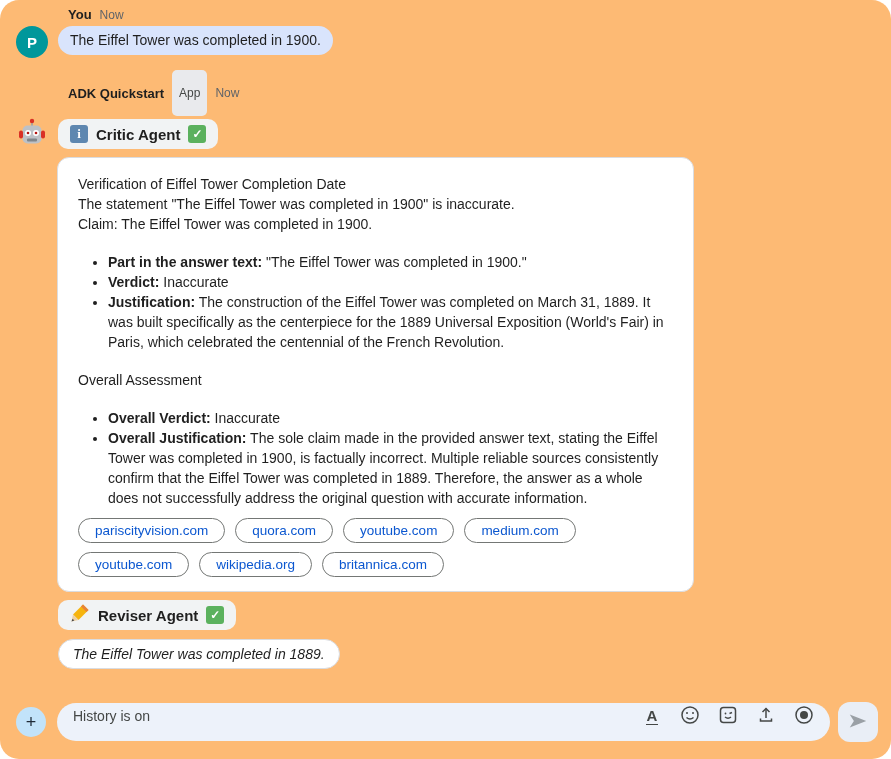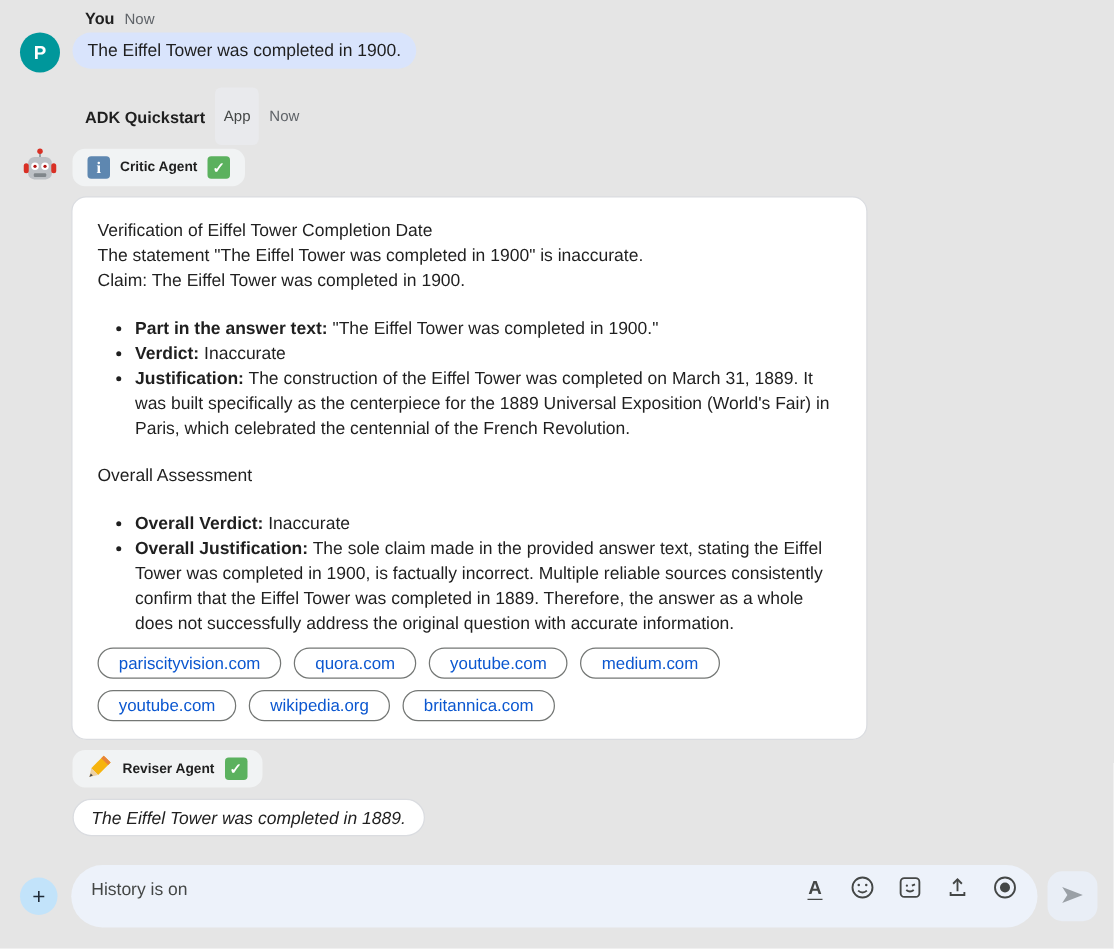--- a/index.html
+++ b/index.html
@@ -5,7 +5,7 @@
   * { margin:0; padding:0; box-sizing:border-box; }
   html,body { background:#fff; }
   body { font-family:"Liberation Sans", sans-serif; color:#1f1f1f; }
-  .screen { position:relative; width:891px; height:759px; background:#e5e5e5; overflow:hidden; }
+  .screen { position:relative; width:891px; height:759px; background:#fdba74; overflow:hidden;border-radius:19px; }
 
   
   .sender-row { margin-left:68px; display:flex; align-items:center; gap:8px; font-size:13px; }

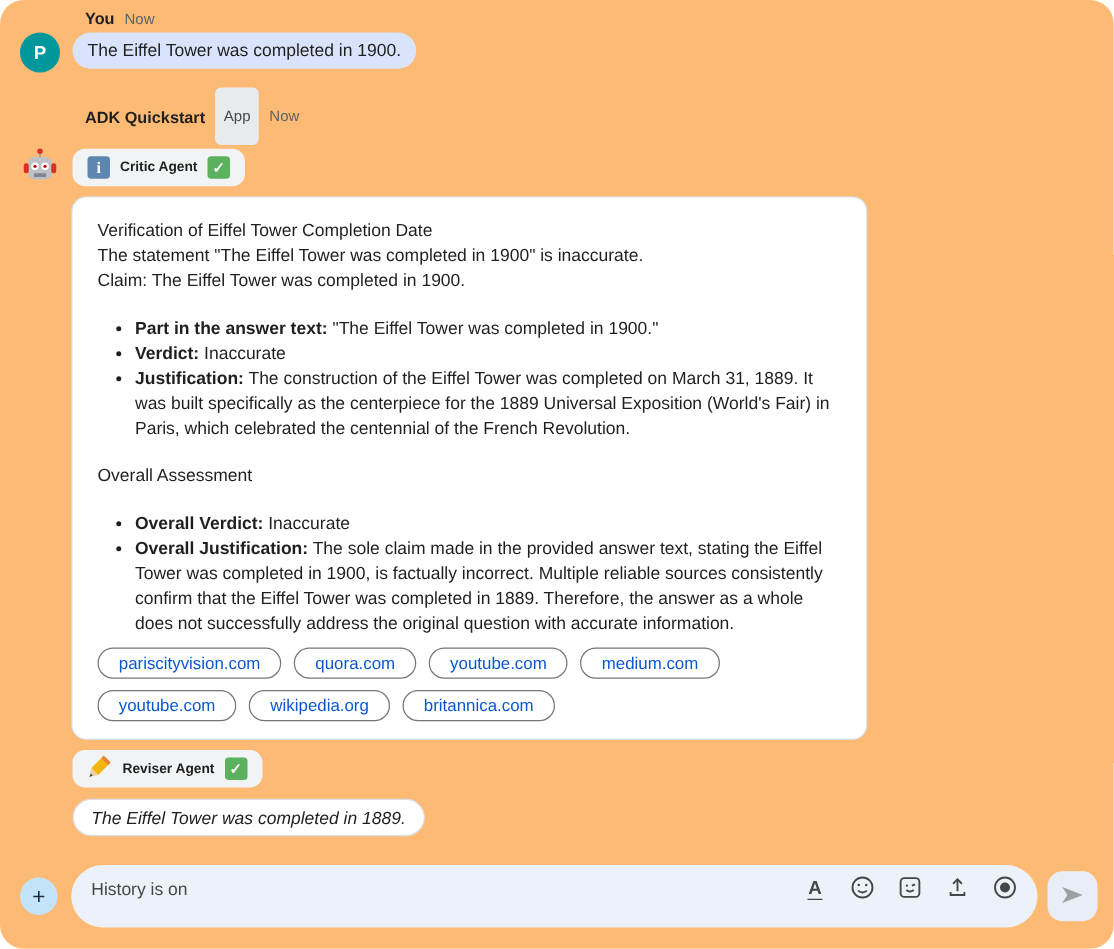--- a/index.html
+++ b/index.html
@@ -24,7 +24,7 @@
 
   .agent-pill { display:inline-flex; align-items:center; gap:8px; background:#f1f3f4;
                 border-radius:10px; padding:5px 12px; height:30px; }
-  .agent-title { font-weight:bold; font-size:11px; }
+  .agent-title { font-weight:bold; font-size:15px; }
   .emoji-square { width:18px; height:18px; border-radius:3px; display:flex; align-items:center;
                   justify-content:center; color:#fff; font-weight:bold; }
   .info-sq { background:#5e87b0; font-family:"Liberation Serif", serif; font-size:13px; }

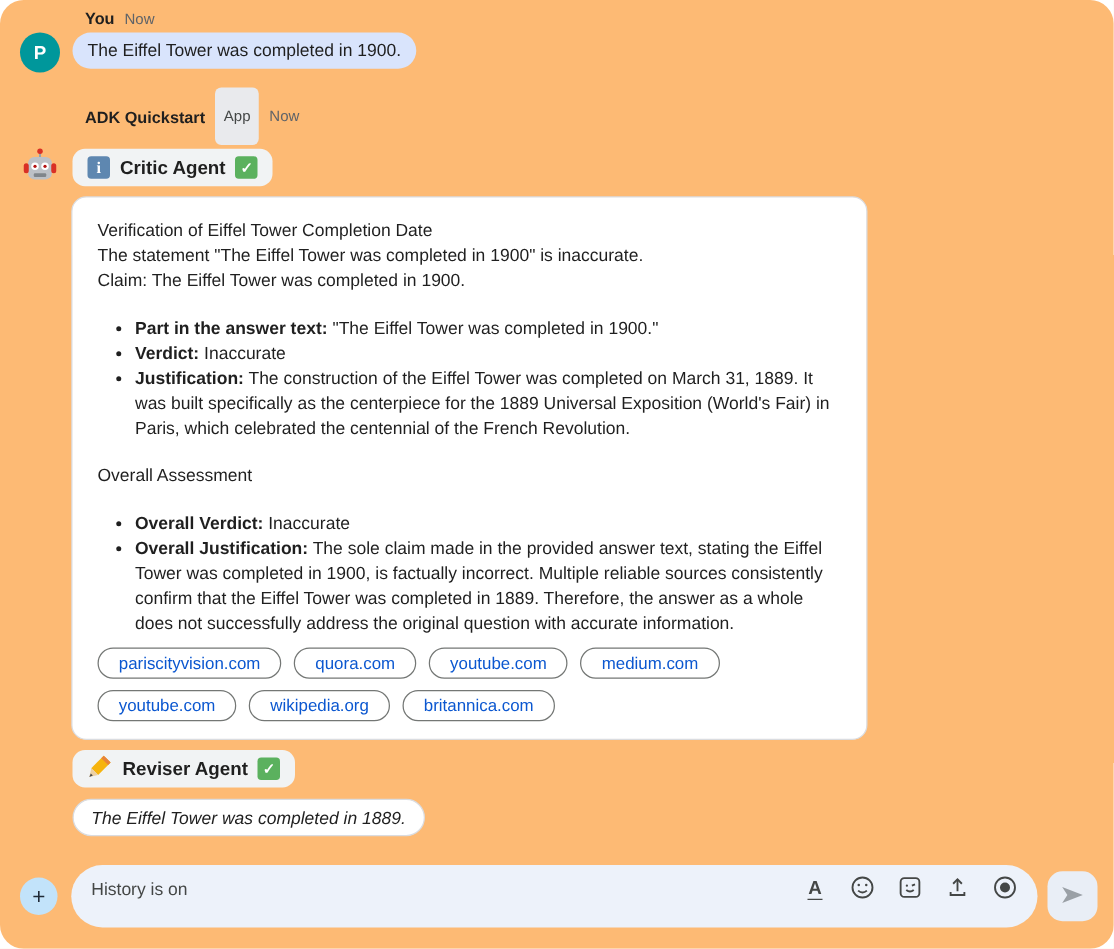--- a/index.html
+++ b/index.html
@@ -51,7 +51,7 @@
   .plus-btn { width:30px; height:30px; border-radius:50%; background:#c2e3fa; border:none;
               color:#1f2a37; font-size:18px; line-height:1; display:flex; align-items:center;
               justify-content:center; cursor:pointer; flex:0 0 30px; }
-  .input-pill { flex:1; height:50px; margin-left:11px; background:#edf2fa; border-radius:25px;
+  .input-pill { flex:1; height:38px; margin-left:11px; background:#edf2fa; border-radius:25px;
                 display:flex; align-items:center; padding:0 14px 12px 16px; }
   .input-pill input { flex:1; border:none; outline:none; background:transparent; font-size:14px;
                       color:#1f1f1f; font-family:"Liberation Sans", sans-serif; }

